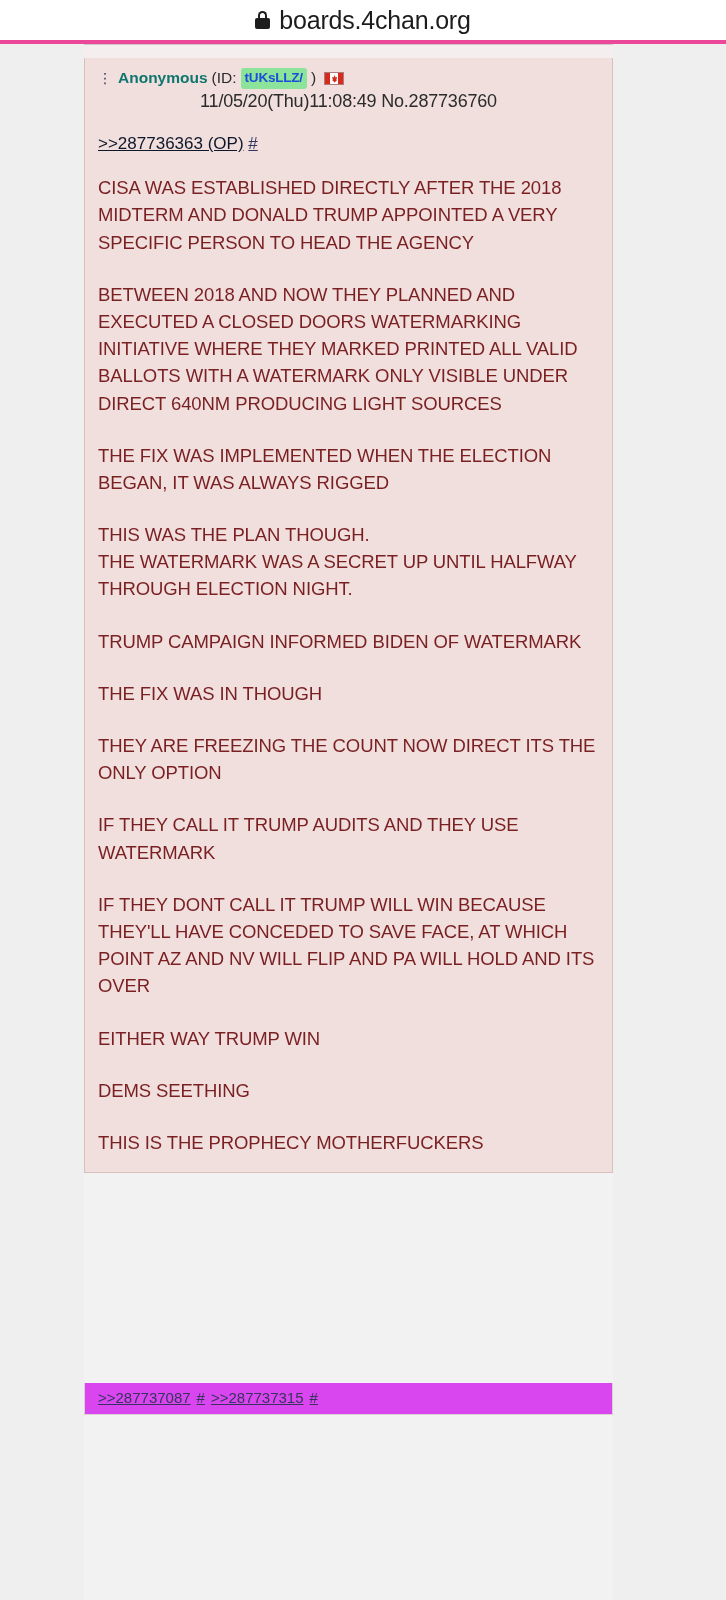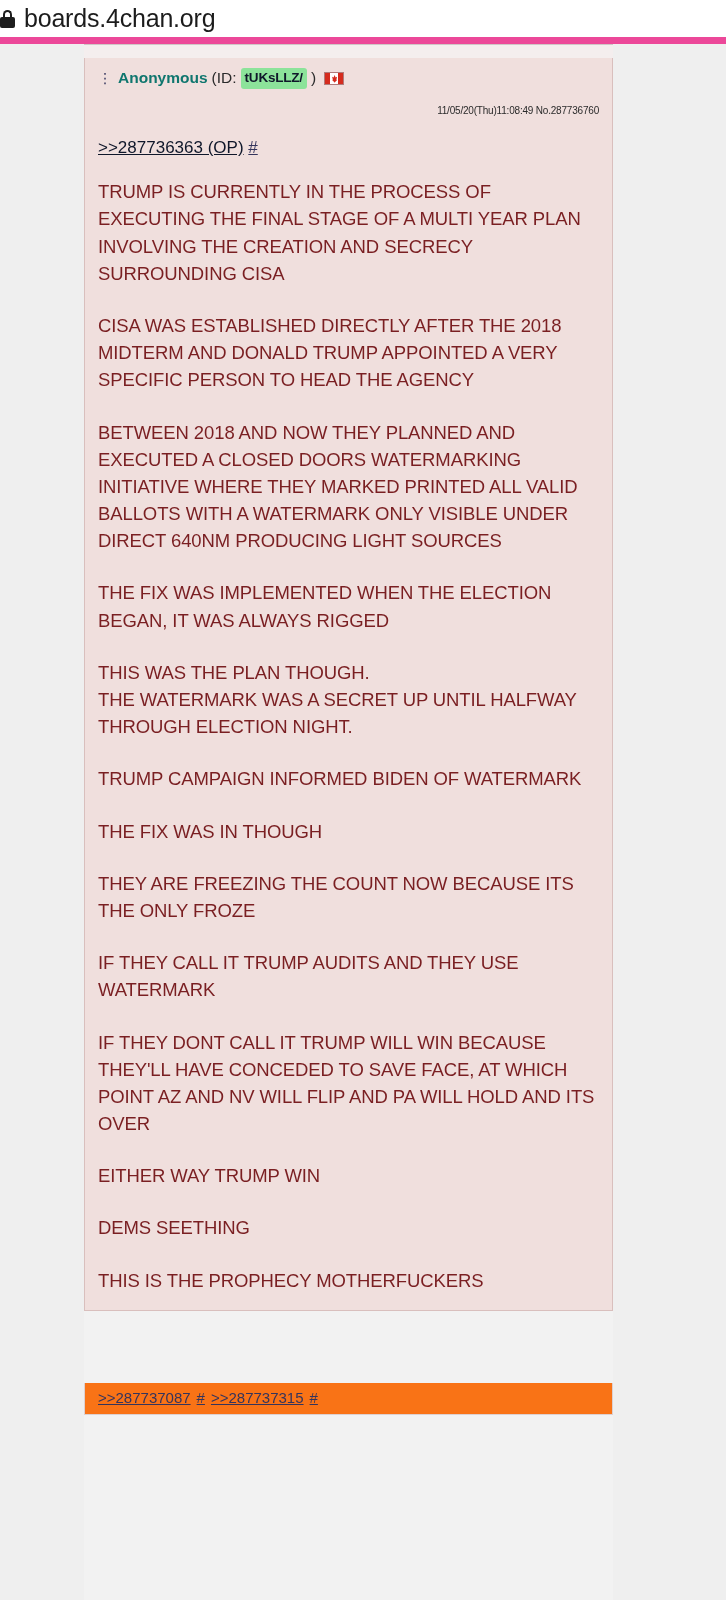--- a/index.html
+++ b/index.html
@@ -18,9 +18,9 @@
     background: #ffffff;
     display: flex;
     align-items: center;
-    justify-content: flex-start;
+    justify-content: center;
     gap: 9px;
-    border-bottom: 7px solid #ec4899;
+    border-bottom: 4px solid #ec4899;
   }
   .lock-icon {
     width: 15px;

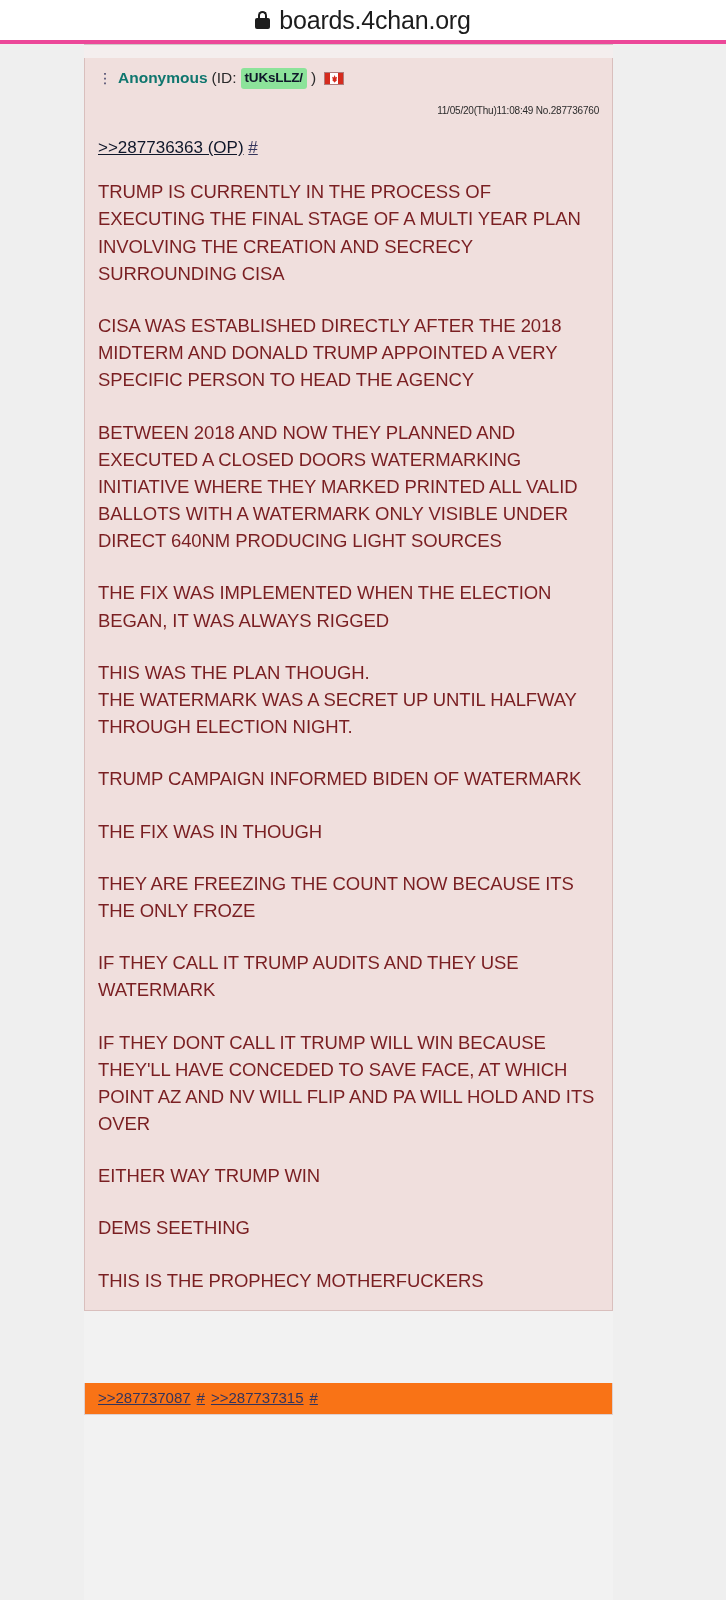--- a/index.html
+++ b/index.html
@@ -120,7 +120,7 @@
   .id-label { color: #2b2b2b; }
   .id-chip {
     background: #8ce39a;
-    color: #0f172a;
+    color: #1d4ed8;
     border-radius: 3px;
     padding: 1px 4px 2px 4px;
     font-size: 13.5px;

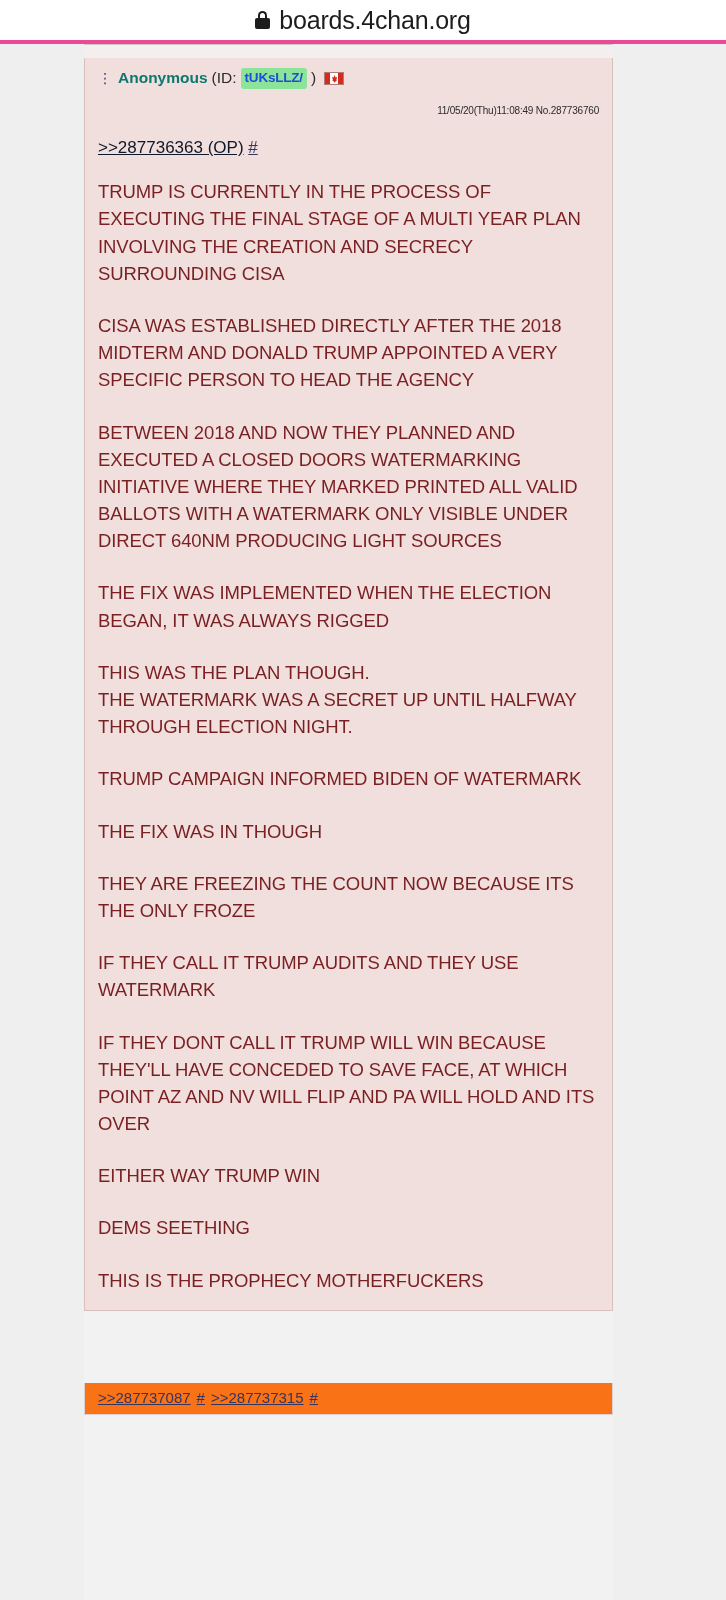--- a/index.html
+++ b/index.html
@@ -156,10 +156,10 @@
     clip-path: polygon(50% 0%, 70% 30%, 100% 22%, 85% 58%, 100% 62%, 55% 88%, 50% 100%, 45% 88%, 0% 62%, 15% 58%, 0% 22%, 30% 30%);
   }
   .post-meta {
-    text-align: right;
-    font-size: 10px;
+    text-align: center;
+    font-size: 18px;
     color: #2b2b2b;
-    margin-top: 16px;
+    margin-top: 2px;
     letter-spacing: -0.2px;
   }
 

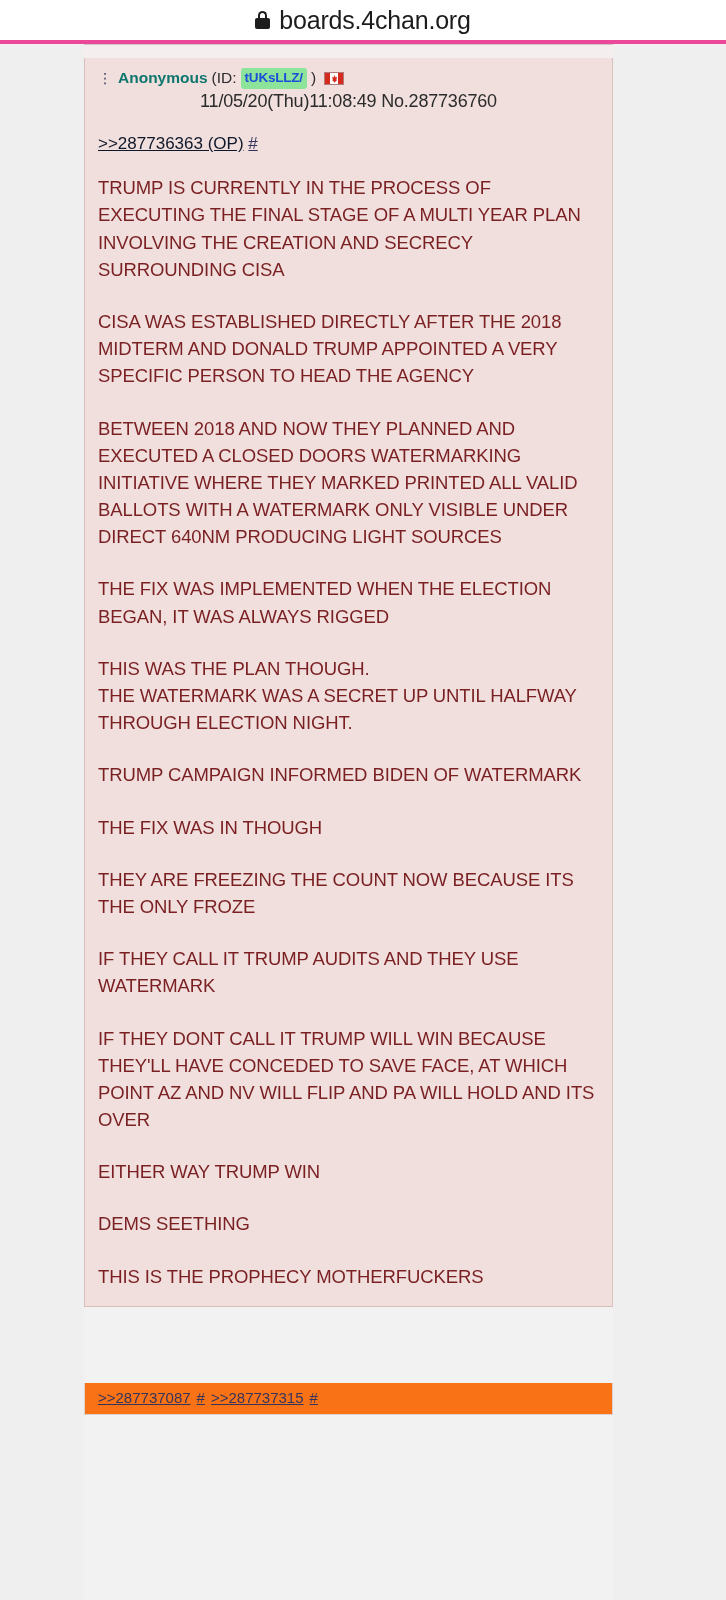--- a/index.html
+++ b/index.html
@@ -245,7 +245,6 @@
     </div>
 
     <div class="post-body" id="post-body">
-        <p>TRUMP IS CURRENTLY IN THE PROCESS OF EXECUTING THE FINAL STAGE OF A MULTI YEAR PLAN INVOLVING THE CREATION AND SECRECY SURROUNDING CISA</p>
         <p>CISA WAS ESTABLISHED DIRECTLY AFTER THE 2018 MIDTERM AND DONALD TRUMP APPOINTED A VERY SPECIFIC PERSON TO HEAD THE AGENCY</p>
         <p>BETWEEN 2018 AND NOW THEY PLANNED AND EXECUTED A CLOSED DOORS WATERMARKING INITIATIVE WHERE THEY MARKED PRINTED ALL VALID BALLOTS WITH A WATERMARK ONLY VISIBLE UNDER DIRECT 640NM PRODUCING LIGHT SOURCES</p>
         <p>THE FIX WAS IMPLEMENTED WHEN THE ELECTION BEGAN, IT WAS ALWAYS RIGGED</p>

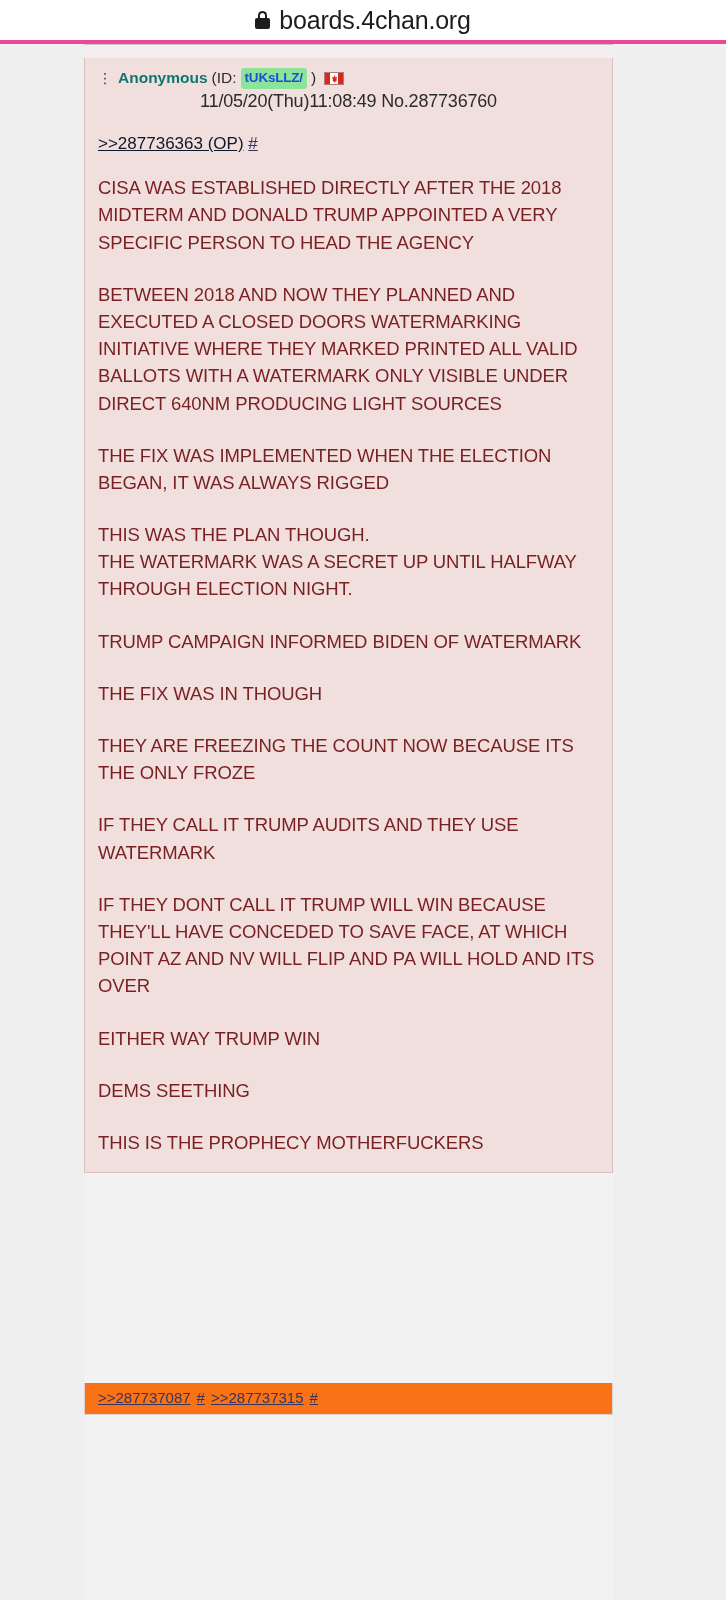--- a/index.html
+++ b/index.html
@@ -251,7 +251,7 @@
         <p>THIS WAS THE PLAN THOUGH.<br>THE WATERMARK WAS A SECRET UP UNTIL HALFWAY THROUGH ELECTION NIGHT.</p>
         <p>TRUMP CAMPAIGN INFORMED BIDEN OF WATERMARK</p>
         <p>THE FIX WAS IN THOUGH</p>
-        <p>THEY ARE FREEZING THE COUNT NOW BECAUSE ITS THE ONLY FROZE</p>
+        <p>THEY ARE FREEZING THE COUNT NOW DIRECT ITS THE ONLY OPTION</p>
         <p>IF THEY CALL IT TRUMP AUDITS AND THEY USE WATERMARK</p>
         <p>IF THEY DONT CALL IT TRUMP WILL WIN BECAUSE THEY'LL HAVE CONCEDED TO SAVE FACE, AT WHICH POINT AZ AND NV WILL FLIP AND PA WILL HOLD AND ITS OVER</p>
         <p>EITHER WAY TRUMP WIN</p>

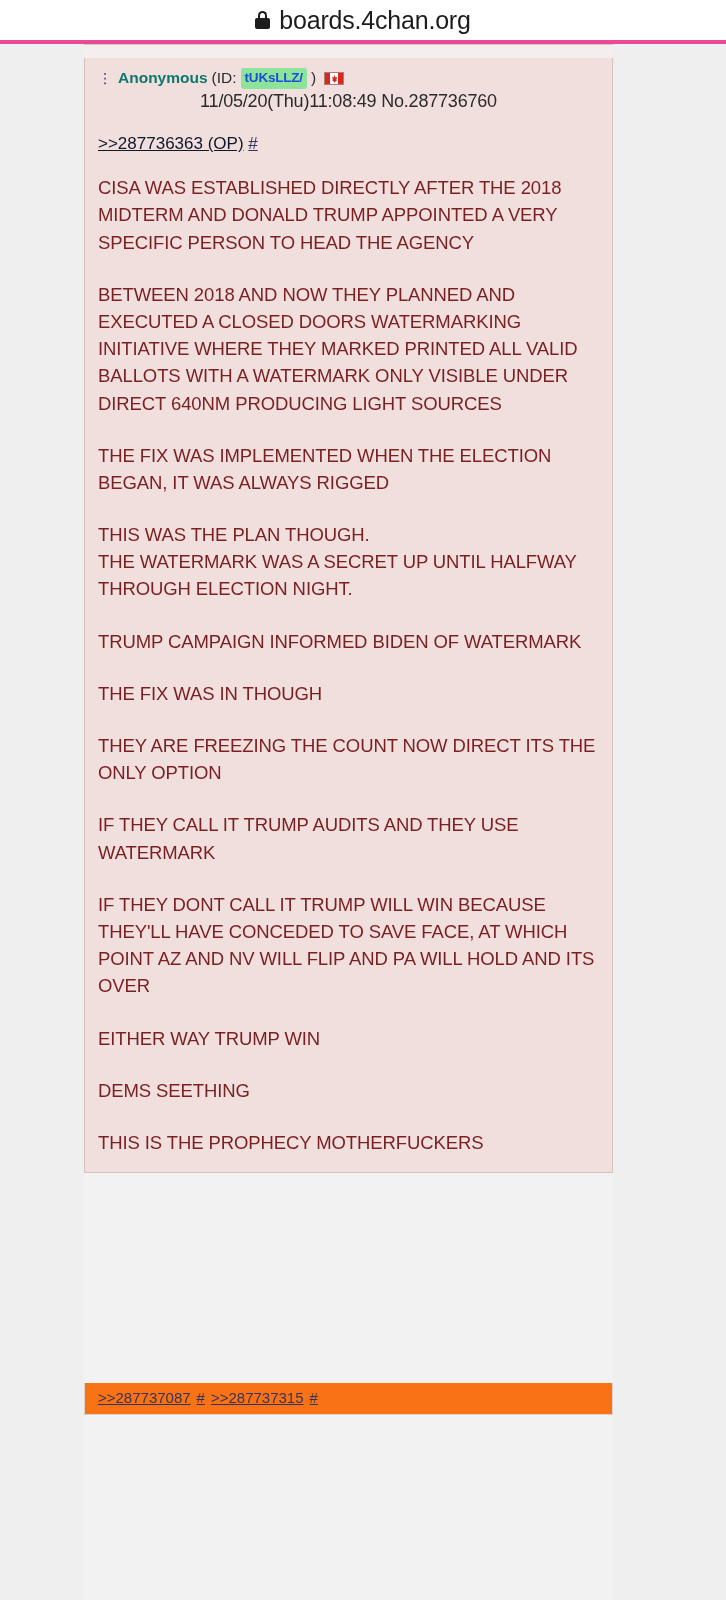--- a/index.html
+++ b/index.html
@@ -193,7 +193,7 @@
     position: absolute;
     left: 84px;
     width: 529px;
-    background: #f97316;
+    background: #d946ef;
     border: 1px solid #ddd0d0;
     border-top: none;
     padding: 6px 13px 8px 13px;

